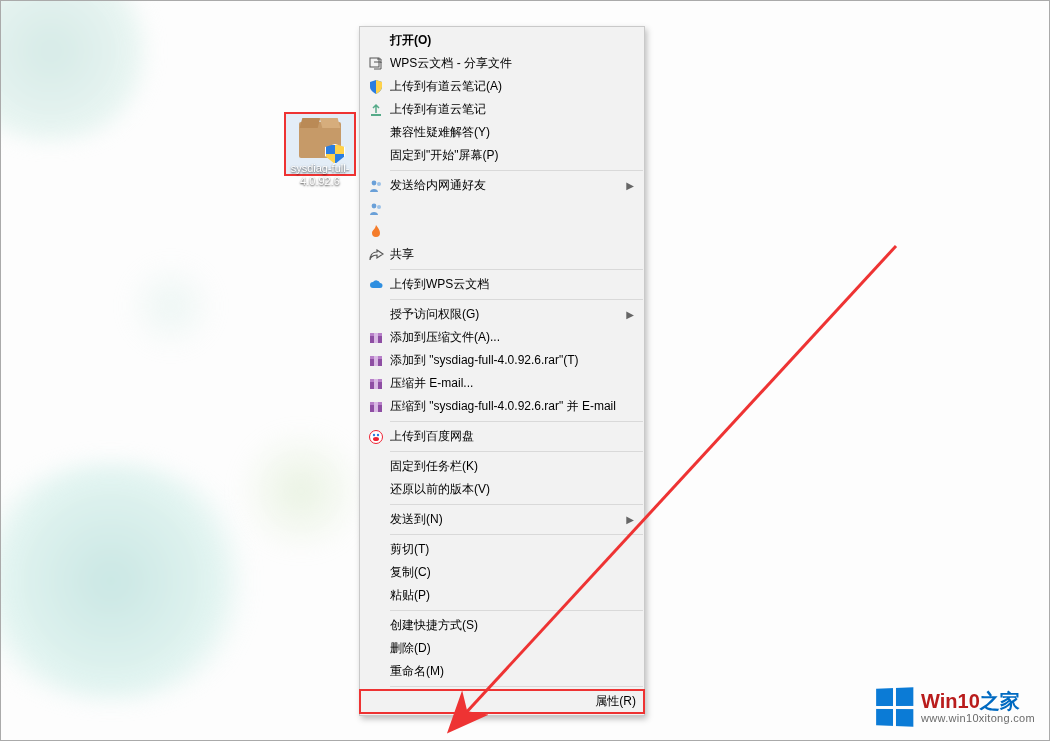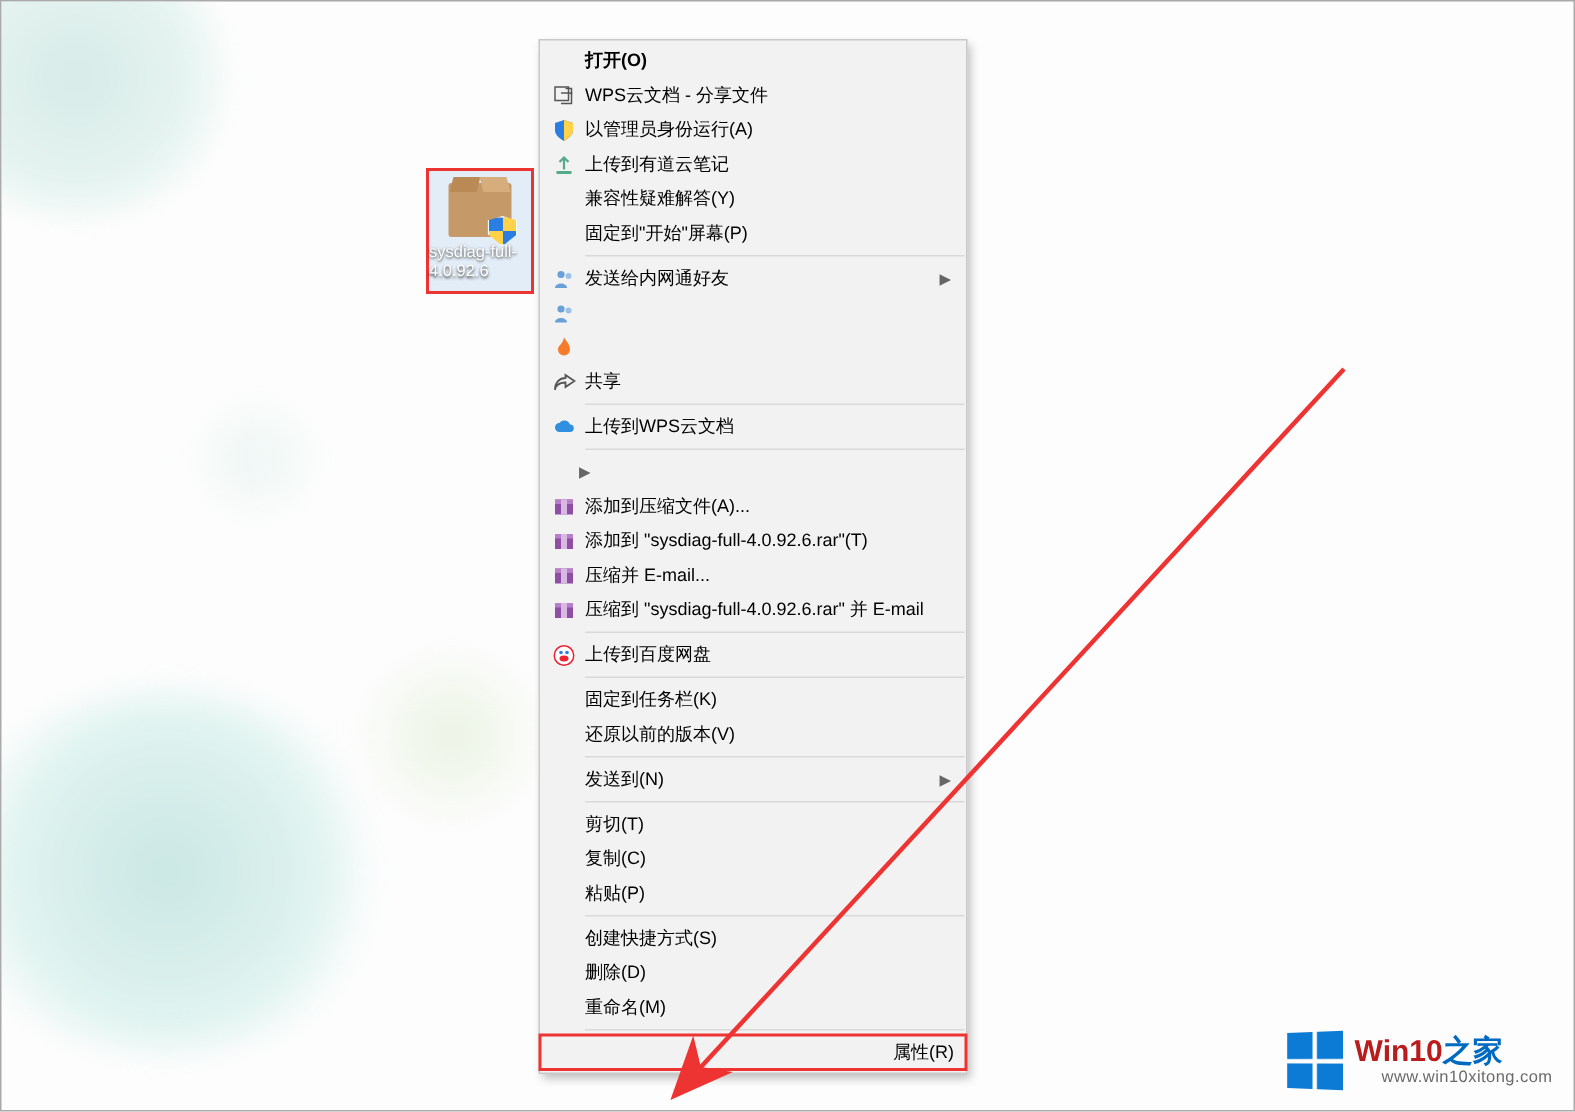--- a/index.html
+++ b/index.html
@@ -147,7 +147,7 @@
           <path d="M8 1 L14 3 V8 C14 12 8 15 8 15 Z" fill="#ffd24a"></path>
         </svg>
       </span>
-      <span class="mi-label">以管理员身份运行(A)</span>
+      <span class="mi-label">上传到有道云笔记(A)</span>
     </div>
     <div class="menu-item">
       <span class="mi-icon">

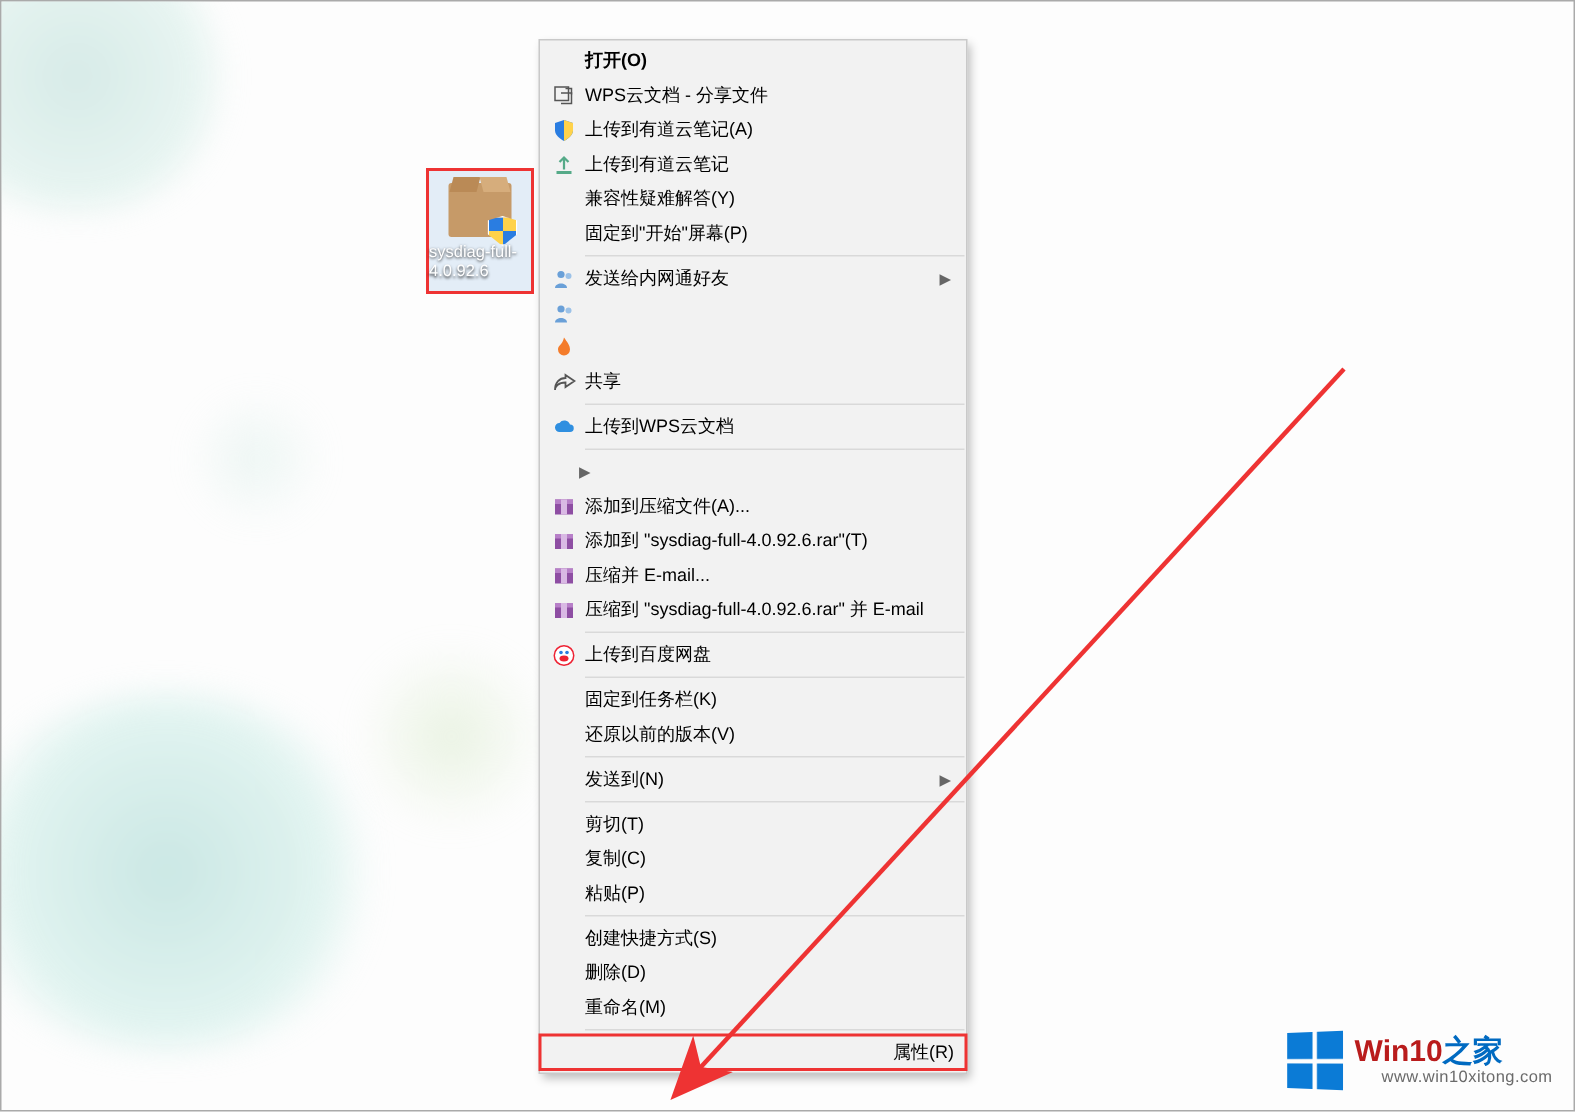--- a/index.html
+++ b/index.html
@@ -26,9 +26,10 @@
     left: 283px;
     top: 111px;
     width: 72px;
-    height: 84px;
+    height: 64px;
     border: 2px solid #e33;
     background: rgba(150,190,230,.25);
+    text-align: center;
     padding-top: 4px;
     color: #fff;
     text-shadow: 0 1px 2px rgba(0,0,0,.8);

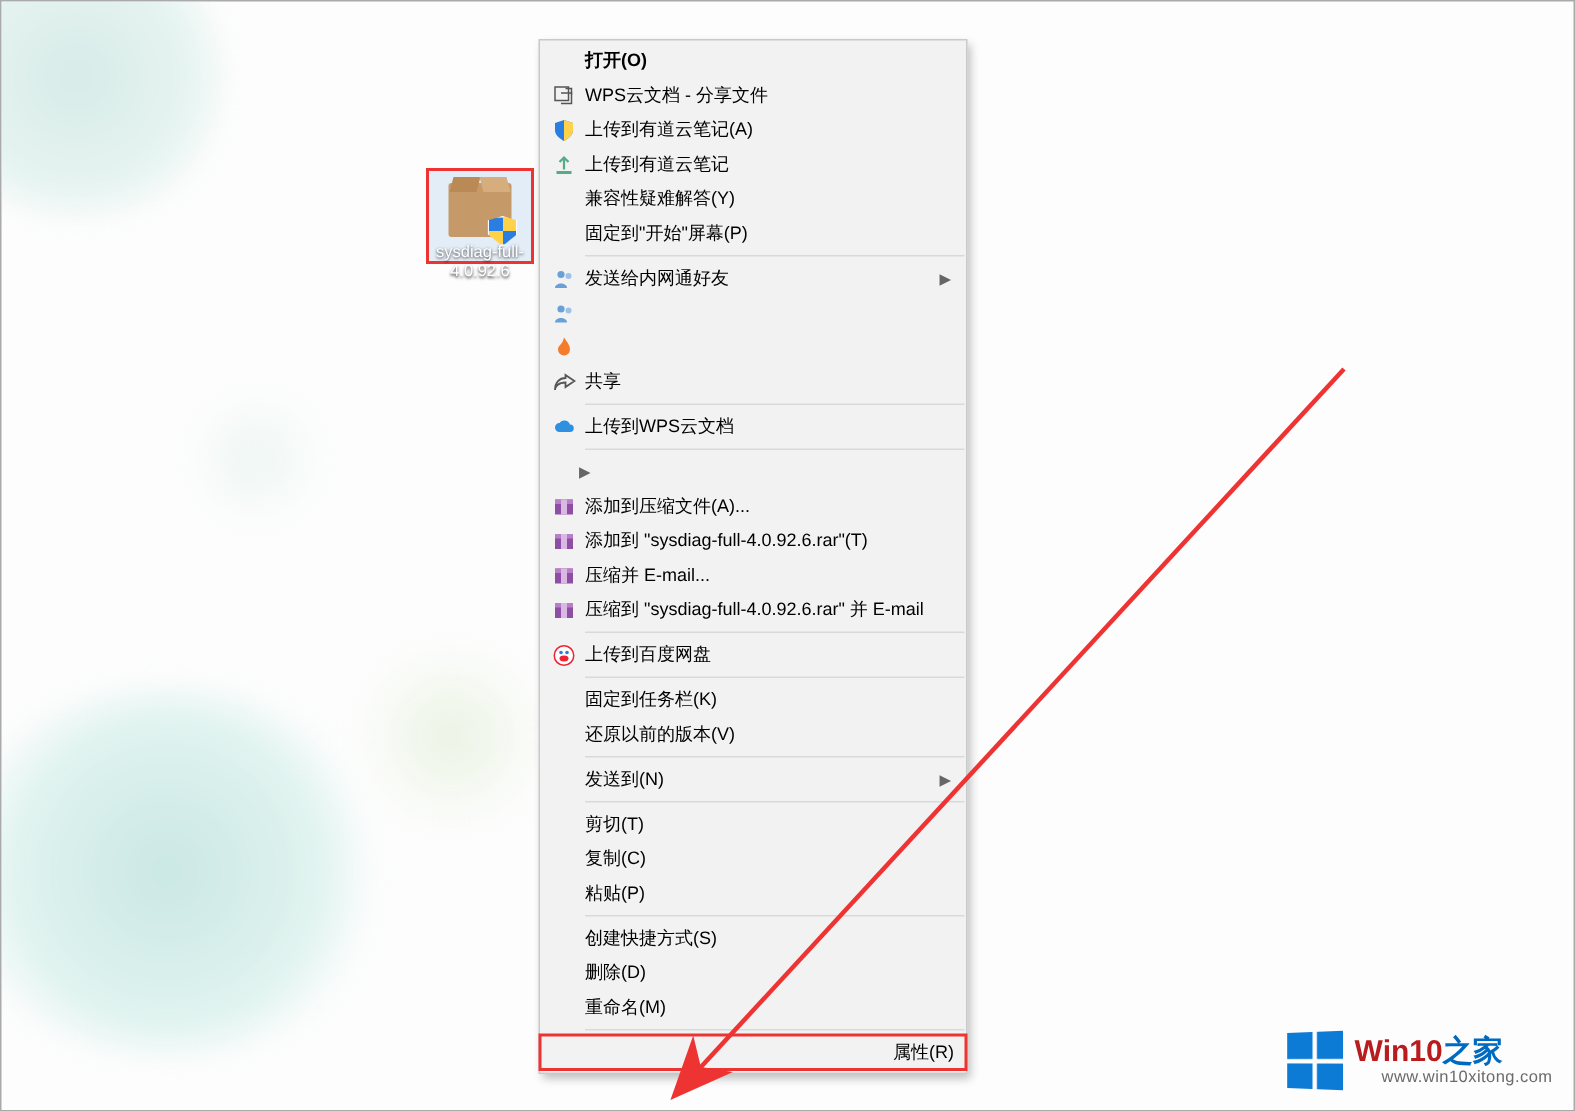--- a/index.html
+++ b/index.html
@@ -215,6 +215,7 @@
     <div class="menu-sep"></div>
     <div class="menu-item">
       <span class="mi-icon"></span>
+      <span class="mi-label">授予访问权限(G)</span>
       <span class="chev">▶</span>
     </div>
     <div class="menu-item">

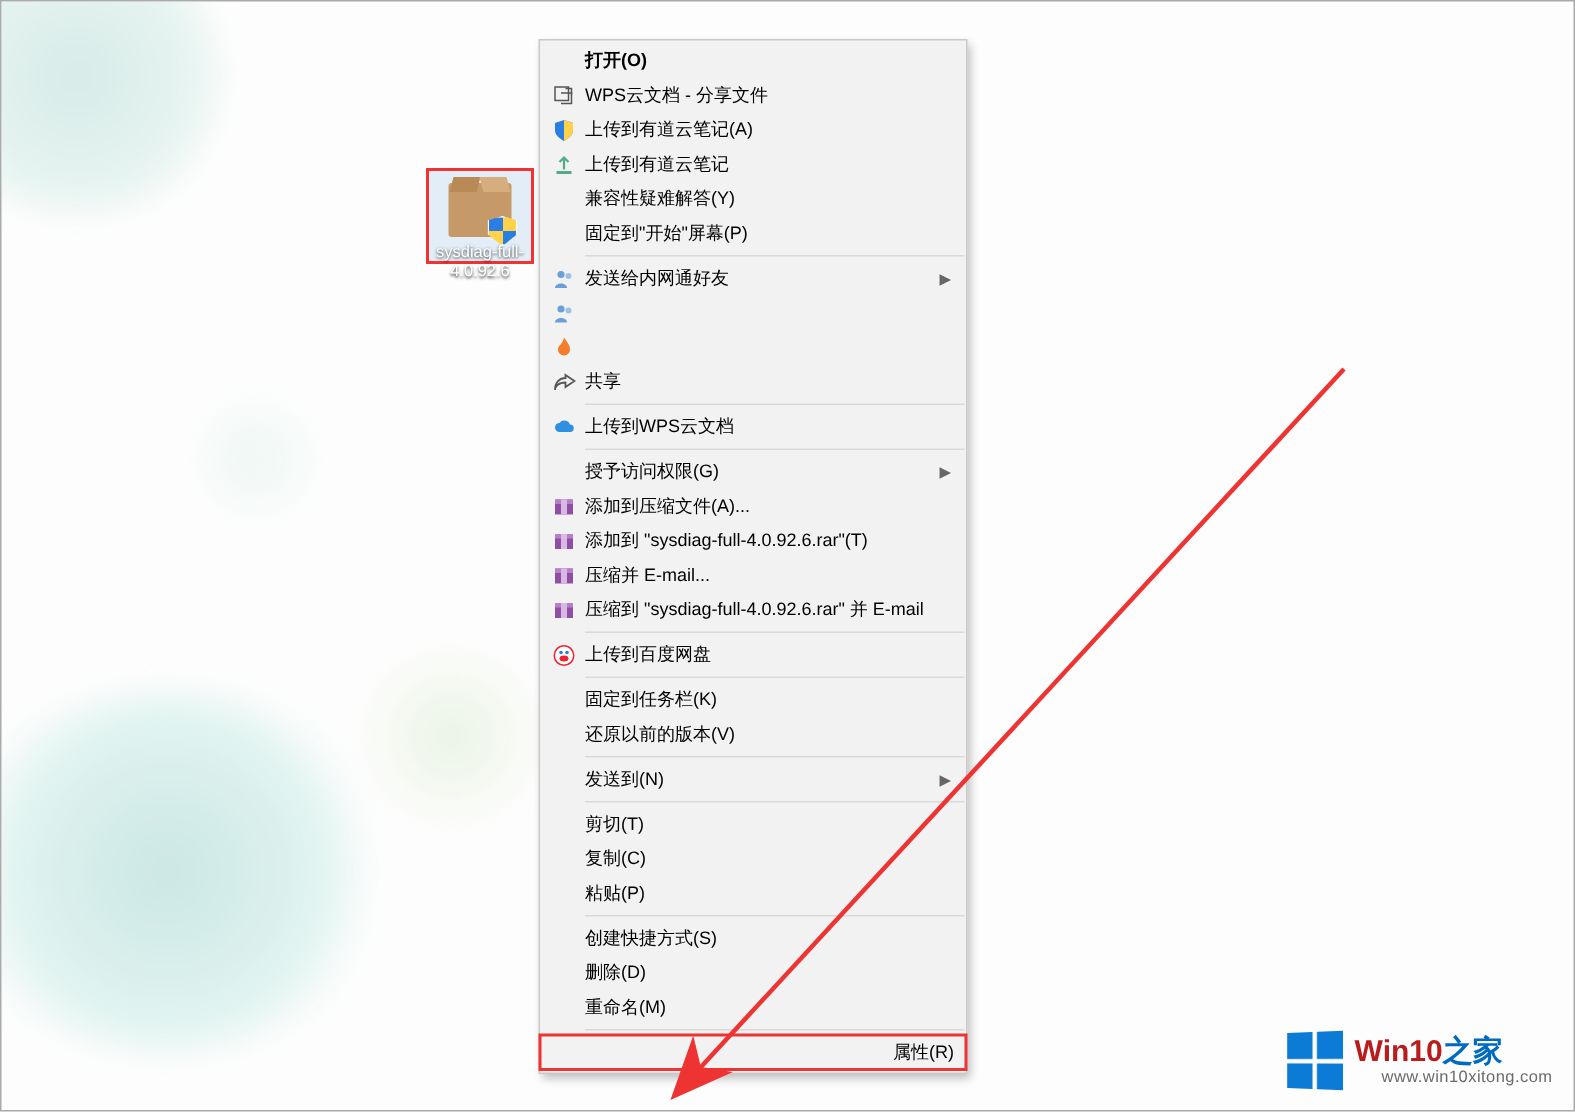--- a/index.html
+++ b/index.html
@@ -102,7 +102,7 @@
   .watermark .txt { line-height:1.1; }
   .watermark .txt .l1 { font-size:20px; font-weight:600; }
   .watermark .txt .l1 b { color:#b91c1c; }
-  .watermark .txt .l2 { font-size:11px; color:#6a6a6a; letter-spacing:.3px;margin-left:18px; }
+  .watermark .txt .l2 { font-size:11px; color:#6a6a6a; letter-spacing:.3px; }
 
   
   svg.ic { width:16px; height:16px; }

